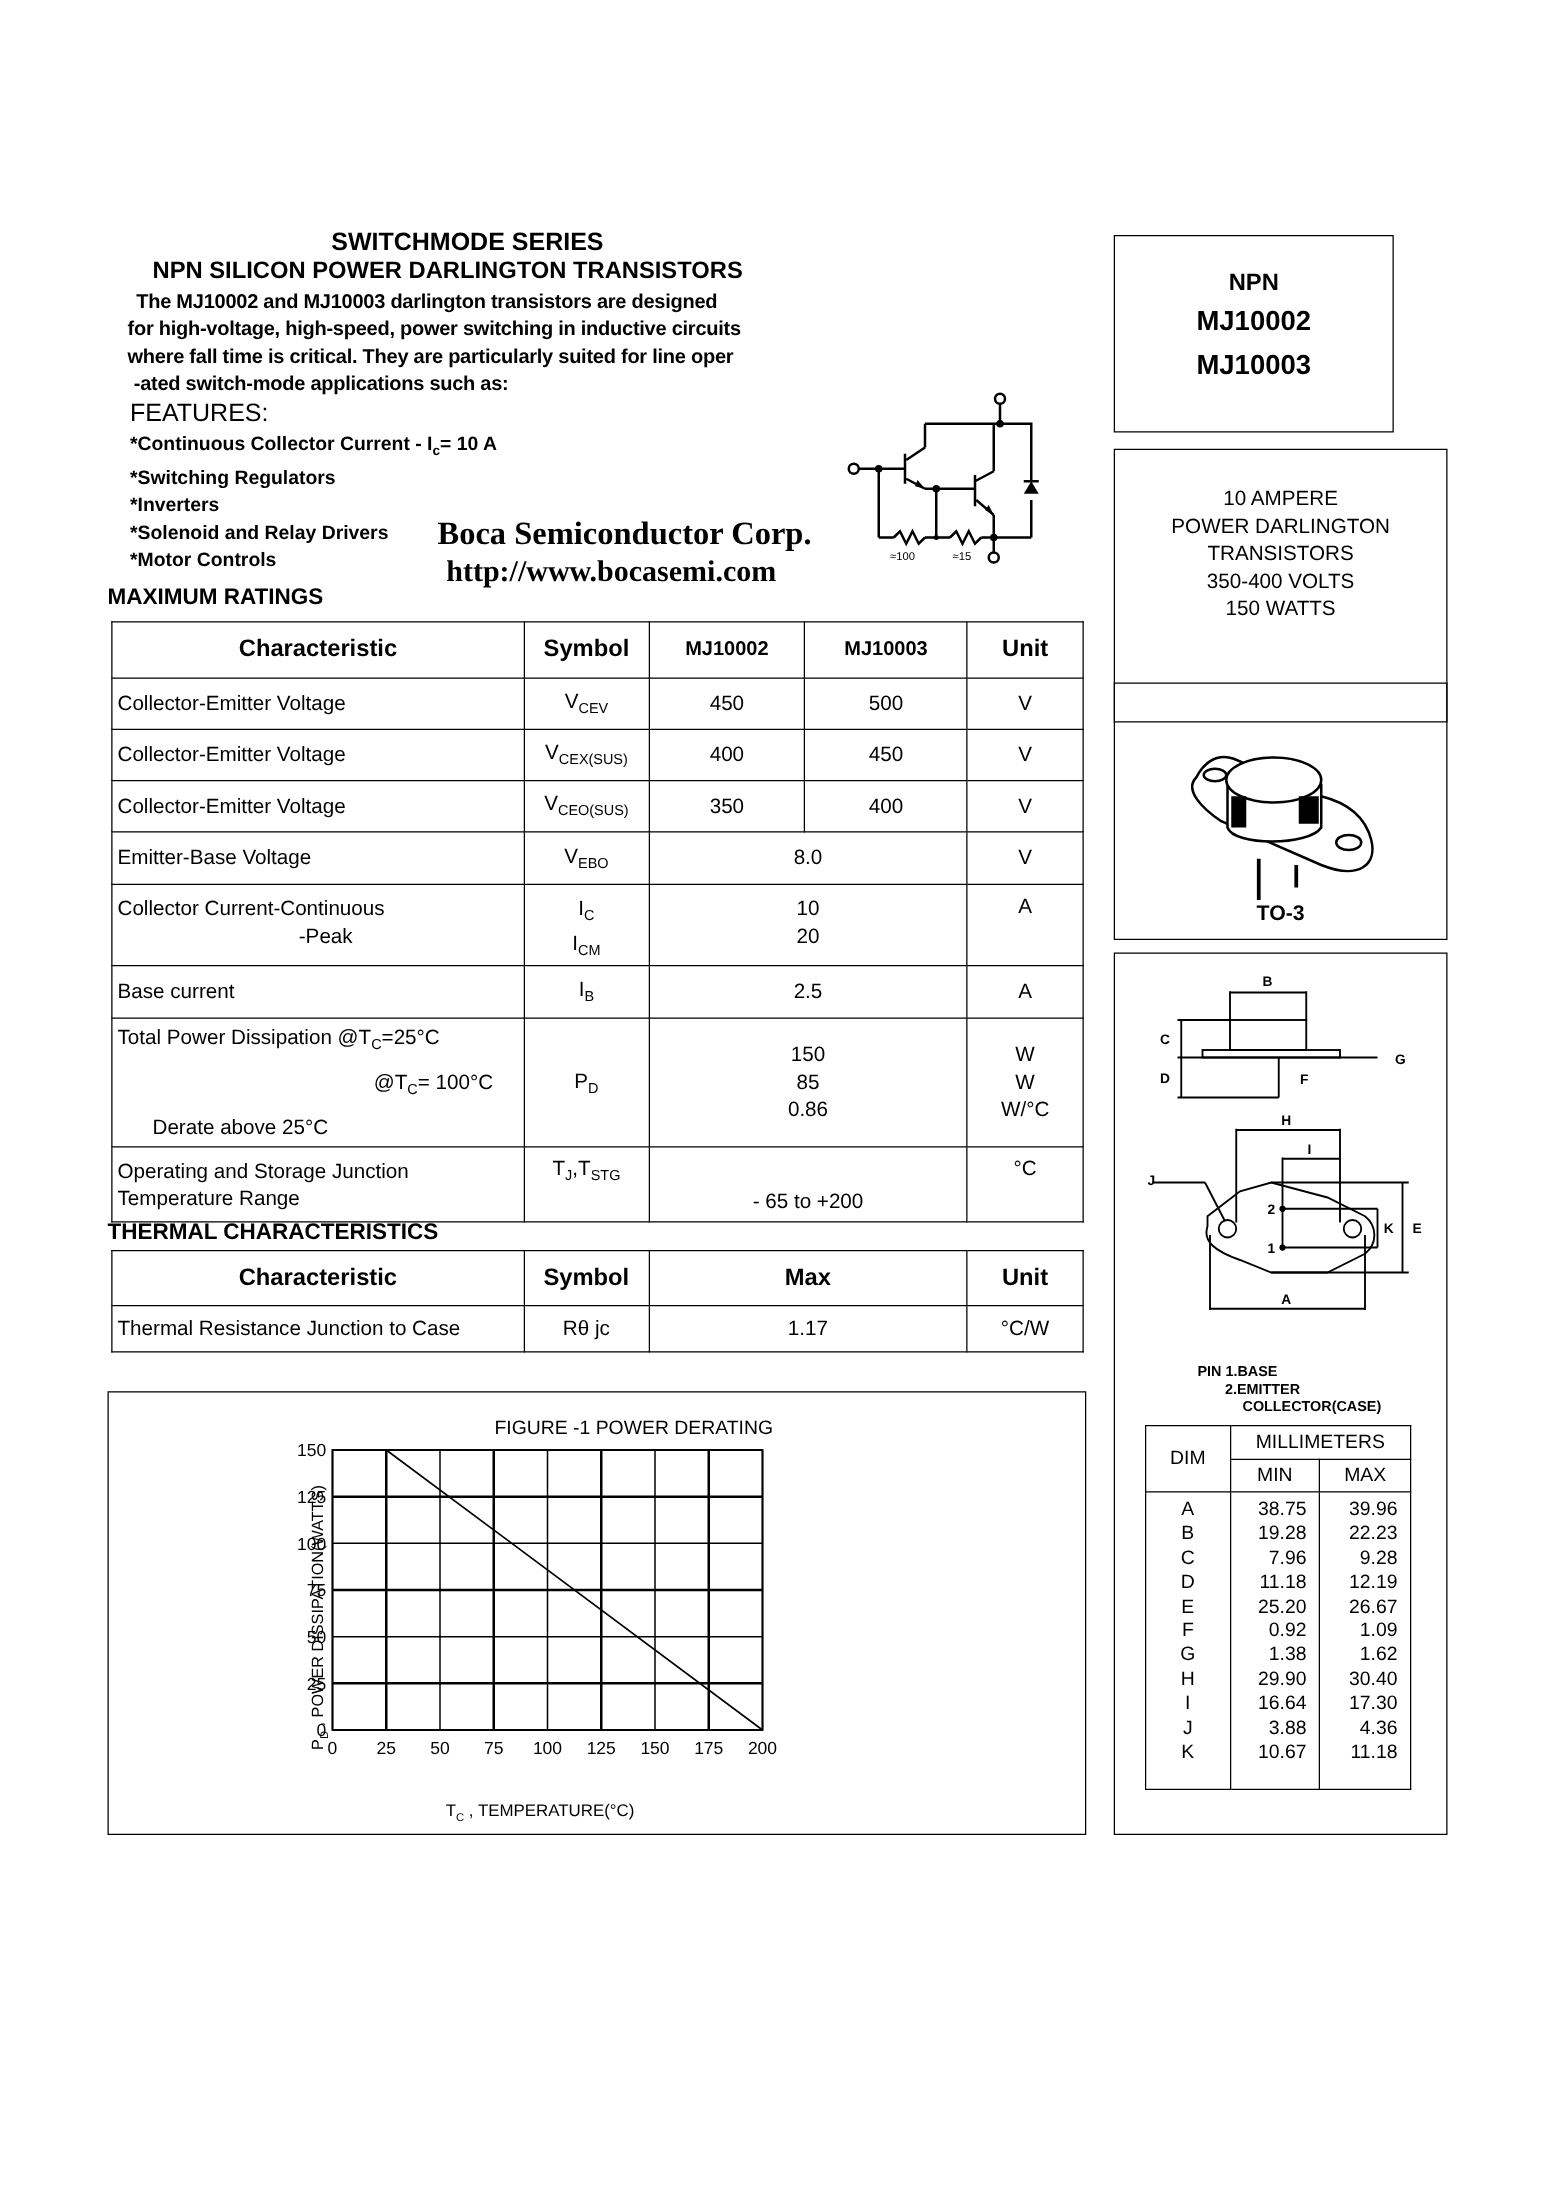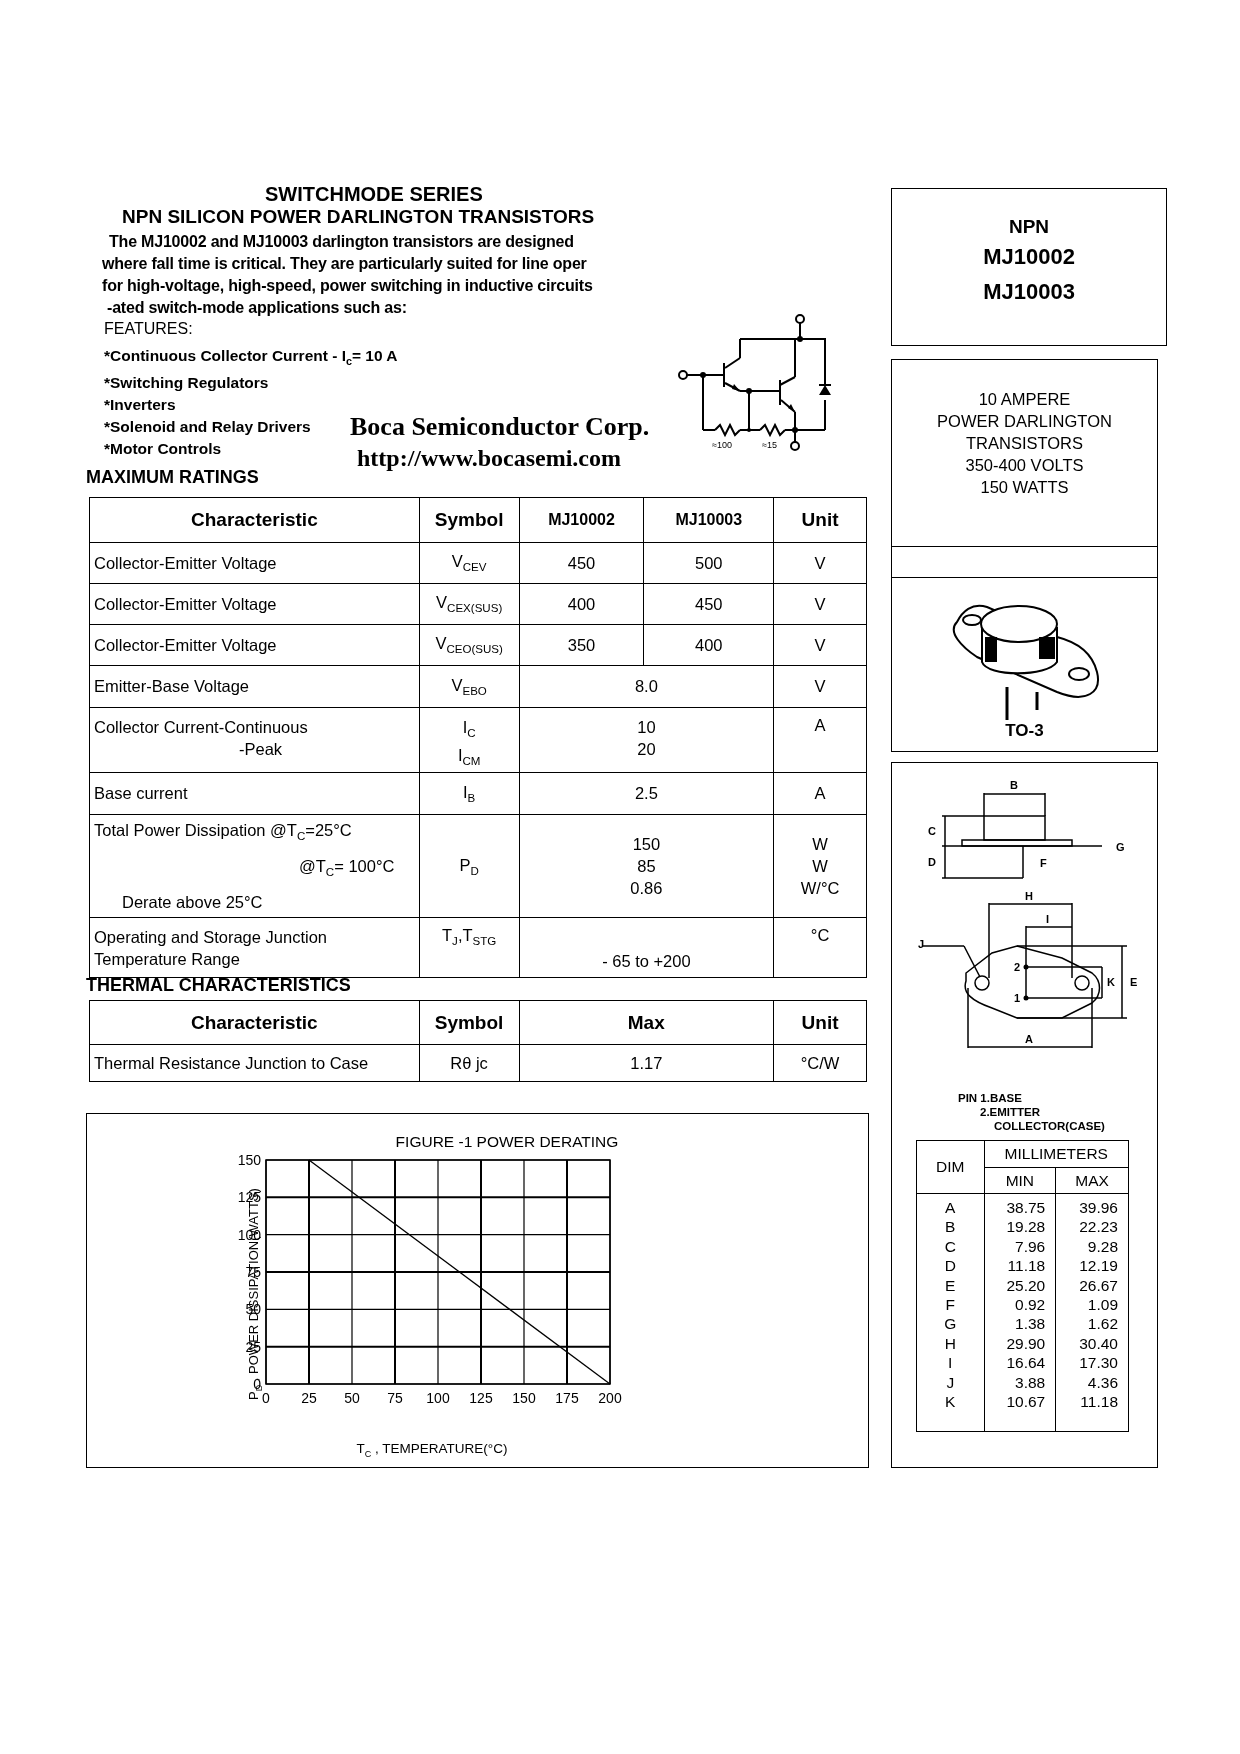--- a/index.html
+++ b/index.html
@@ -23,7 +23,7 @@
 
   
   .box{border:1.5px solid #000;box-sizing:border-box;}
-  #box-npn{left:891px;top:188px;width:276px;height:158px;}
+  #box-npn{left:891px;top:188px;width:224px;height:158px;}
   #box-npn div{font-weight:bold;text-align:center;}
   #box-desc{left:891px;top:359px;width:267px;height:219px;}
   #box-desc .txt{position:absolute;top:28px;left:0;right:0;text-align:center;font-size:16.5px;line-height:22px;}

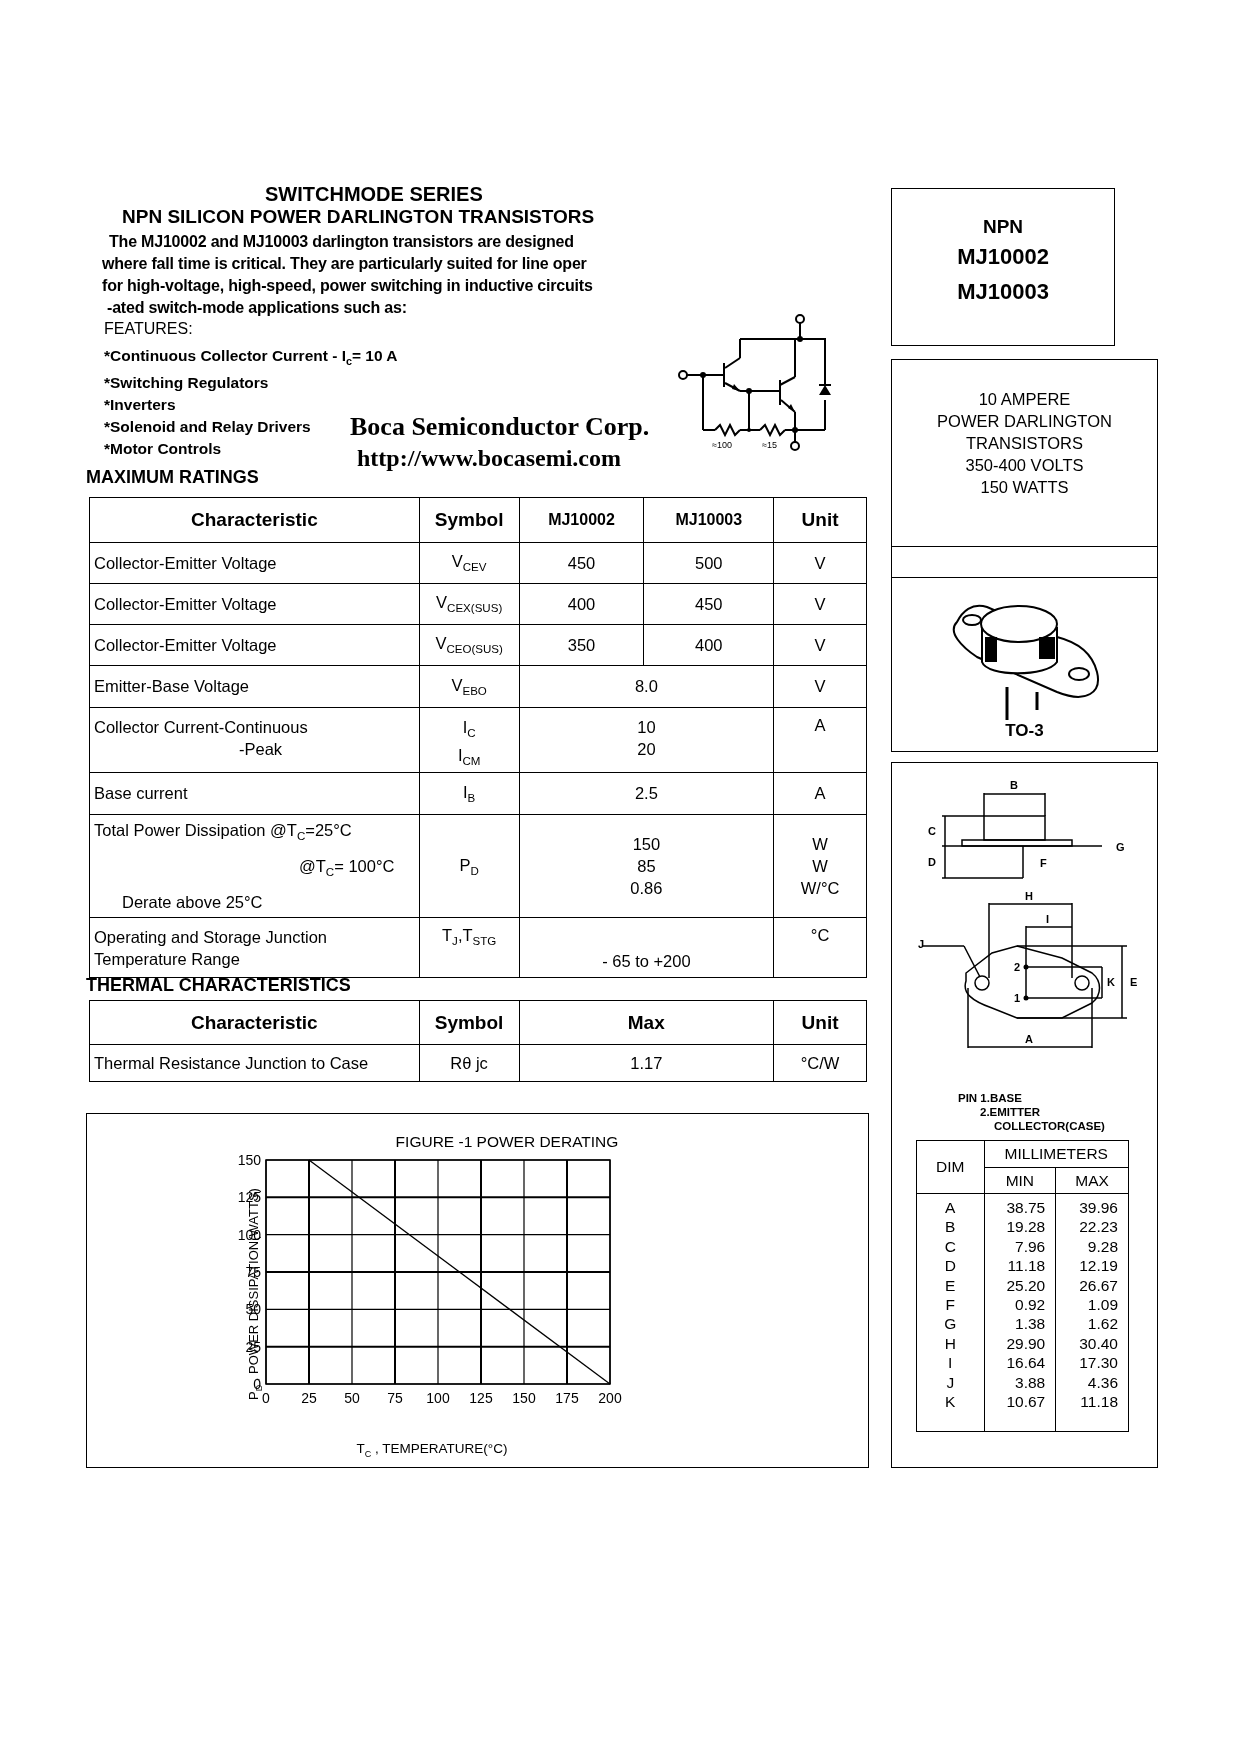--- a/index.html
+++ b/index.html
@@ -55,8 +55,8 @@
 <div id="main-title" class="abs">NPN SILICON POWER DARLINGTON TRANSISTORS</div>
 <div id="desc" class="abs">
   <div class="l1">The MJ10002 and MJ10003  darlington transistors are designed</div>
+  <div>for high-voltage, high-speed, power switching in inductive circuits</div>
   <div>where fall time is critical. They are particularly suited for line oper</div>
-  <div>for high-voltage, high-speed, power switching in inductive circuits</div>
   <div class="l4">-ated switch-mode applications such as:</div>
 </div>
 <div id="features-title" class="abs">FEATURES:</div>

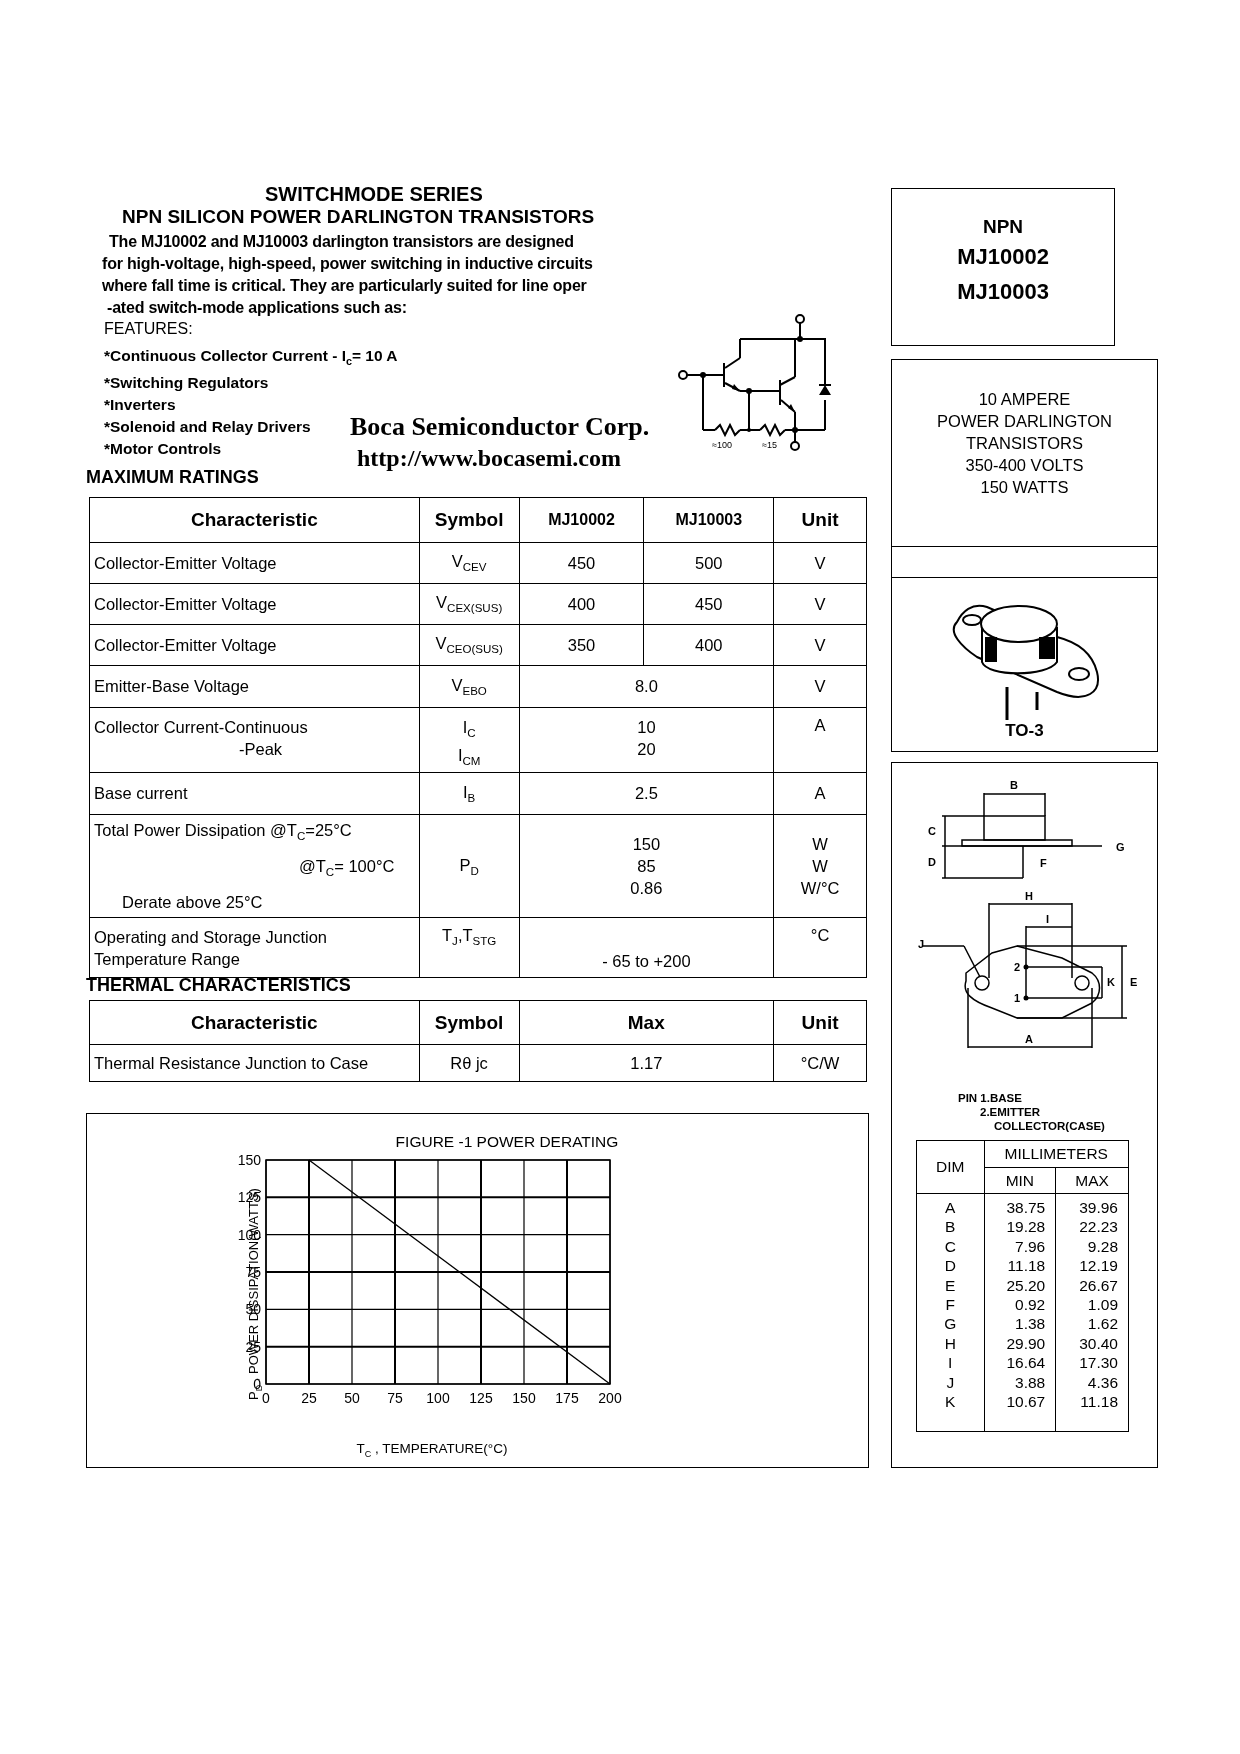--- a/index.html
+++ b/index.html
@@ -15,7 +15,7 @@
   #desc{left:102px;top:231px;width:580px;font-size:16px;line-height:22px;font-weight:bold;letter-spacing:-0.2px;}
   #desc .l1{padding-left:7px;}
   #desc .l4{padding-left:5px;}
-  #features-title{left:104px;top:320px;font-size:16px;}
+  #features-title{left:104px;top:320px;font-size:20px;}
   #features{left:104px;top:345px;font-size:15.5px;font-weight:bold;line-height:22px;}
   #corp{left:350px;top:412px;font-family:"Liberation Serif",serif;font-size:26px;font-weight:bold;}
   #url{left:357px;top:445px;font-family:"Liberation Serif",serif;font-size:24px;font-weight:bold;}

